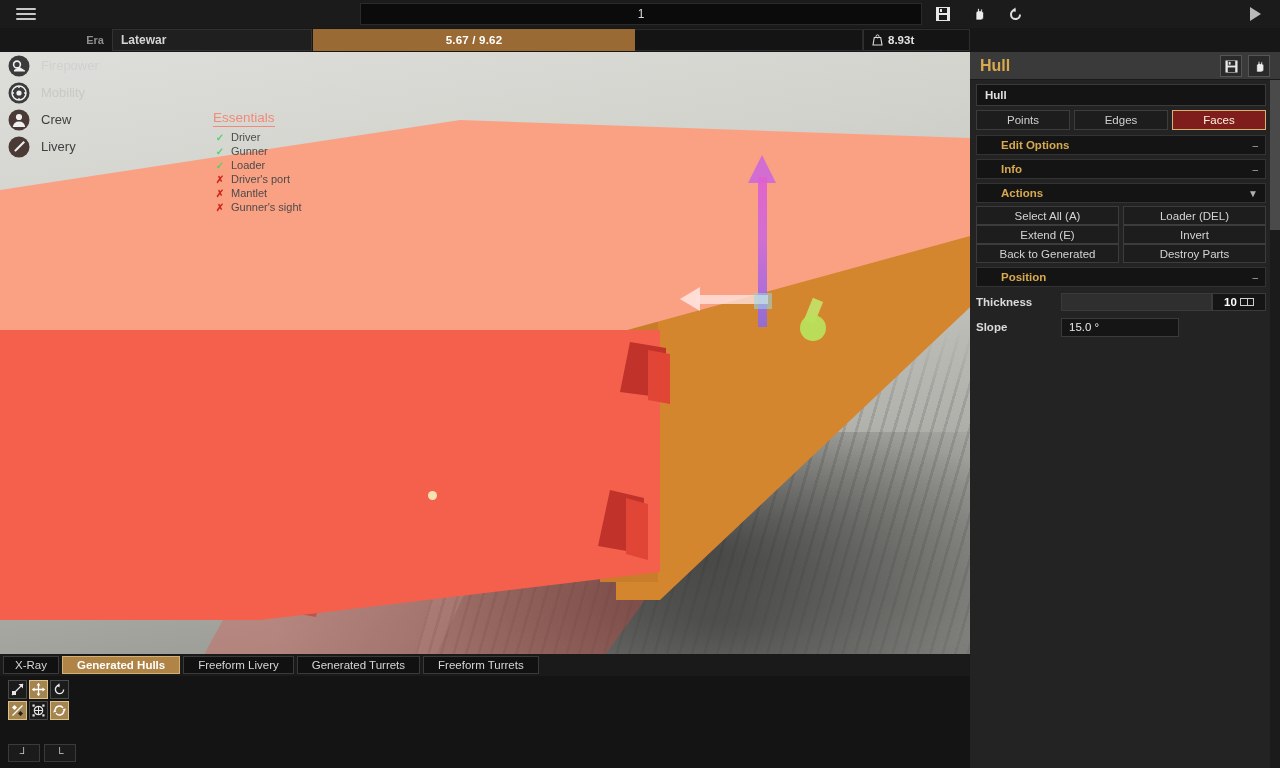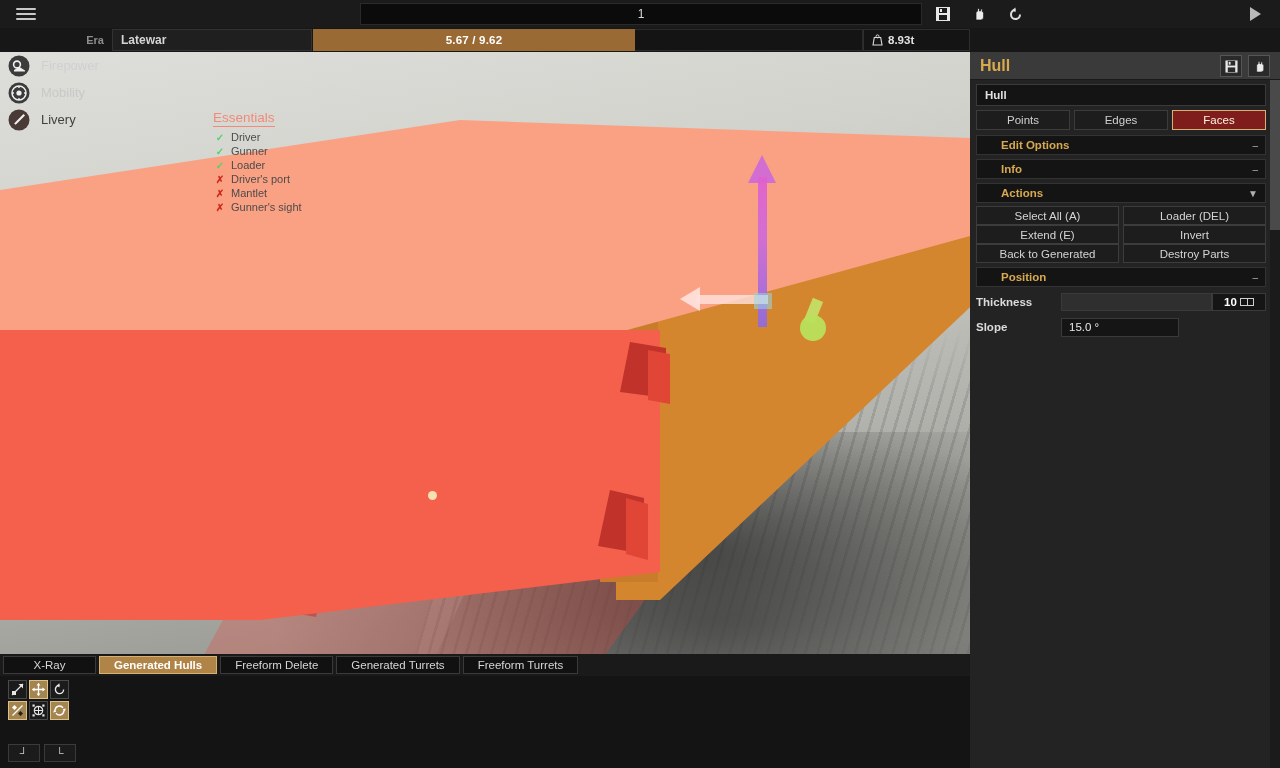--- a/index.html
+++ b/index.html
@@ -495,6 +495,16 @@
         <span style="width:28px;height:22px;margin-left:5px;display:flex;align-items:center;justify-content:center;">
           <svg width="22" height="22" viewBox="0 0 22 22">
             <circle cx="11" cy="11" r="10.5" fill="#4a3a36"></circle>
+            <circle cx="11" cy="8" r="3.1" fill="#f0f0f0"></circle>
+            <path d="M4.8 18 Q5.5 12.4 11 12.4 Q16.5 12.4 17.2 18 Z" fill="#f0f0f0"></path>
+          </svg>
+        </span>
+        <span style="margin-left:8px;color:#3f3f3f;font-size:13px;">Crew</span>
+      </div>
+      <div style="display:flex;align-items:center;height:27px;">
+        <span style="width:28px;height:22px;margin-left:5px;display:flex;align-items:center;justify-content:center;">
+          <svg width="22" height="22" viewBox="0 0 22 22">
+            <circle cx="11" cy="11" r="10.5" fill="#4a3a36"></circle>
             <path d="M15.5 5 L17 6.5 L9.5 14 L7.5 15.8 L6.2 14.5 L8 12.5 Z" fill="#f0f0f0"></path>
           </svg>
         </span>

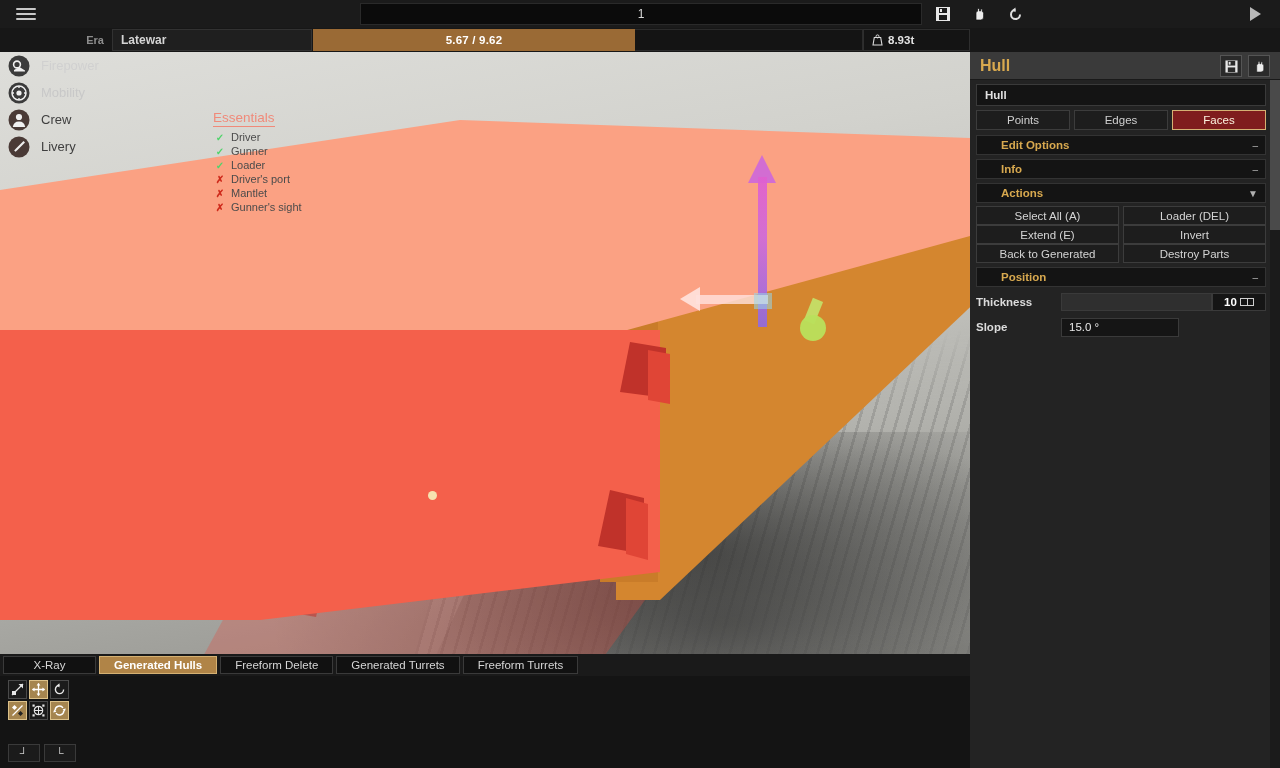--- a/index.html
+++ b/index.html
@@ -333,7 +333,7 @@
   .bt-tab.active {
     background:#b08447; border:1px solid #d5b173; color:#fff; font-weight:bold;
   }
-  #xray-tab { width:93px; padding:0; }
+  #xray-tab { width:56px; padding:0; }
 
   #bottompanel {
     position:absolute; left:0; top:676px; width:970px; height:92px; background:#141414;

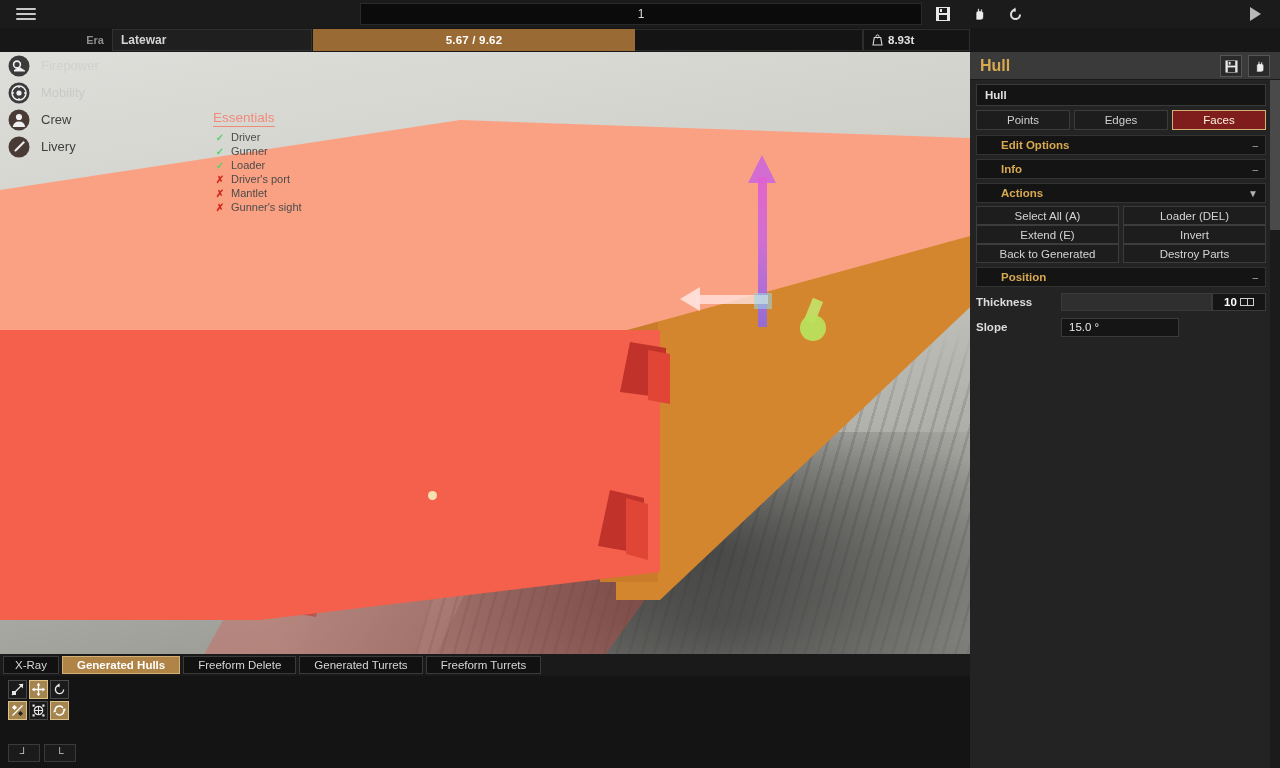--- a/index.html
+++ b/index.html
@@ -596,7 +596,7 @@
   <div id="bottombar">
     <div class="bt-tab hatch" id="xray-tab">X-Ray</div>
     <div class="bt-tab active hatch-gold">Generated Hulls</div>
-    <div class="bt-tab">Freeform Delete</div>
+    <div class="bt-tab">Freeform Livery</div>
     <div class="bt-tab">Generated Turrets</div>
     <div class="bt-tab">Freeform Turrets</div>
   </div>

